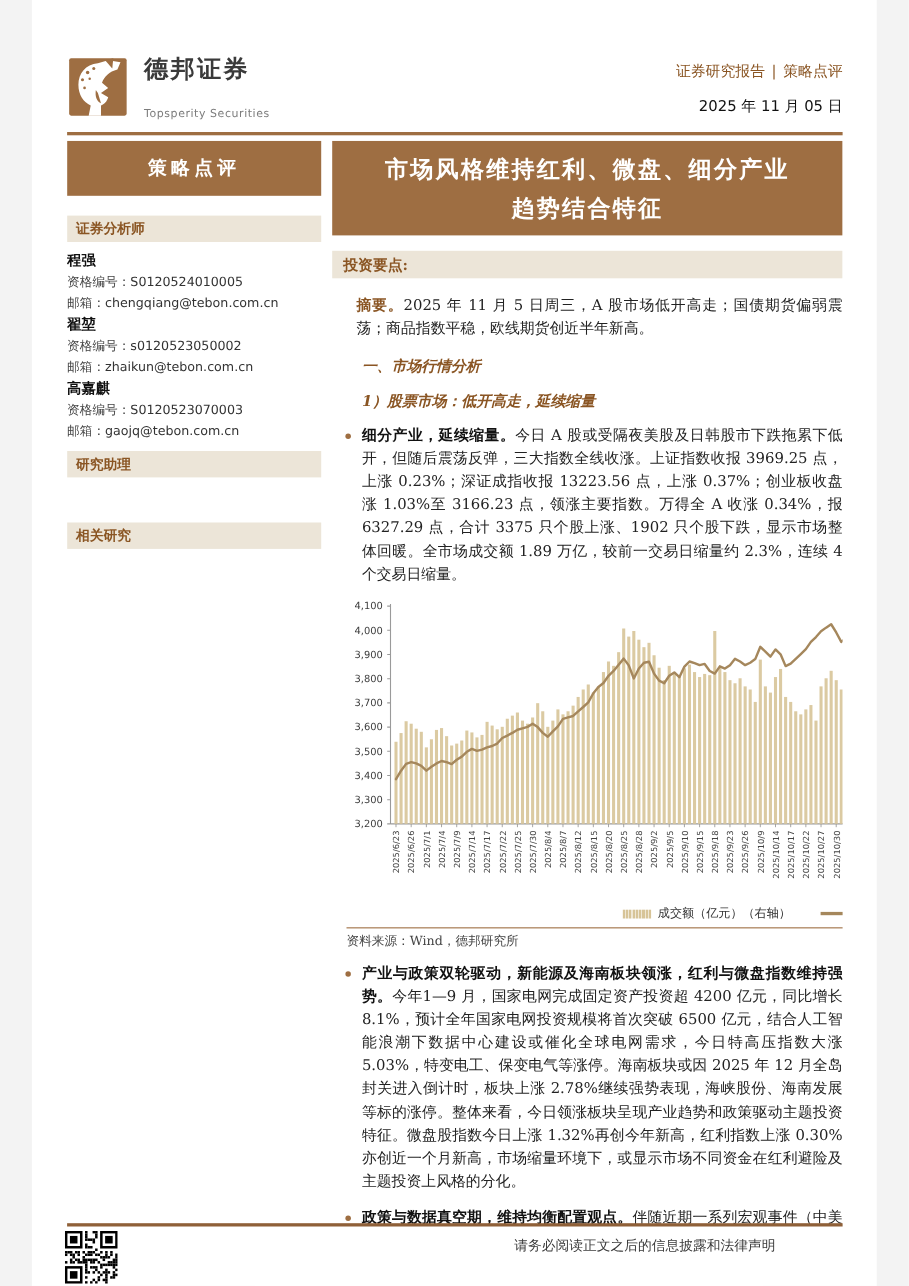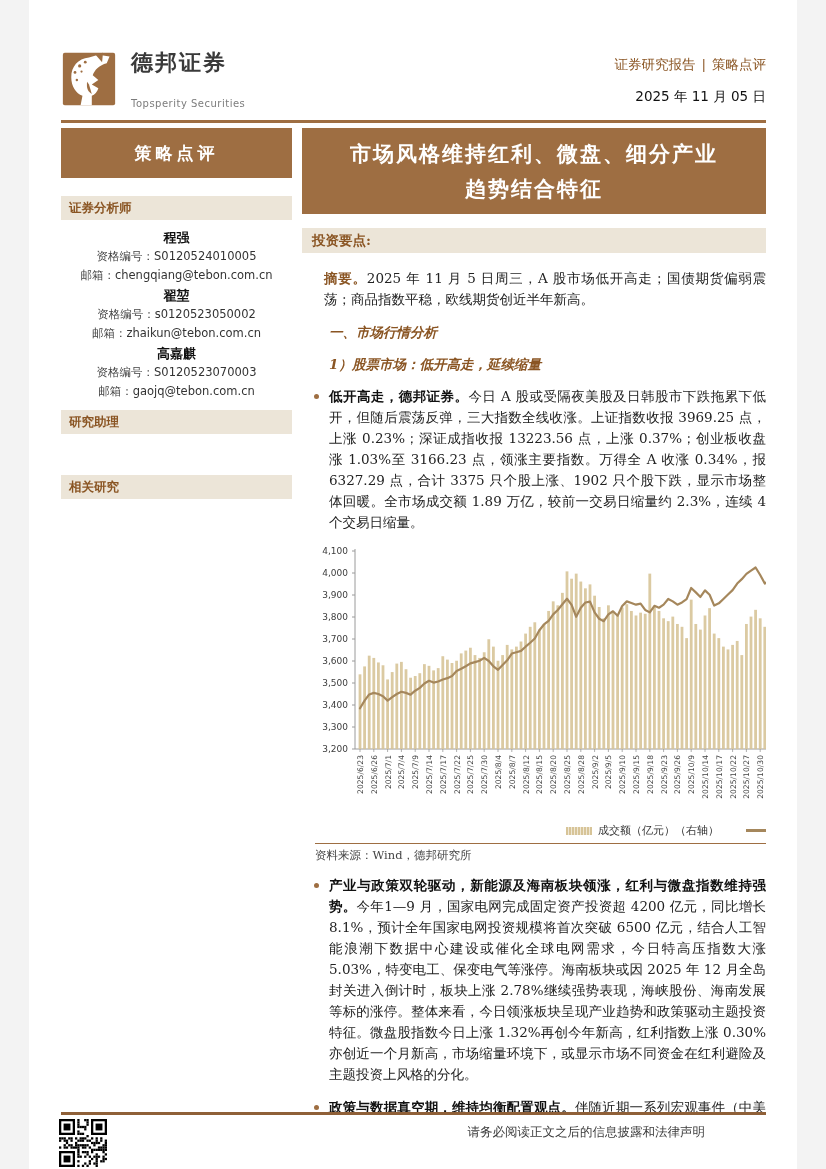--- a/index.html
+++ b/index.html
@@ -29,7 +29,7 @@
   .side-head { height:24px; background:#ece5d8; color:#8a5523; font-weight:bold; font-size:12.5px;
                padding:4px 8px; font-family:"DejaVu Serif","Liberation Serif",serif; }
   .analysts { margin-top:9px; }
-  .analyst { margin-bottom:3px;text-align:center; }
+  .analyst { margin-bottom:3px; }
   .a-name { font-size:13px; font-weight:bold; color:#111; line-height:18px; font-family:"DejaVu Serif","Liberation Serif",serif; }
   .a-row { font-size:11.5px; color:#333; line-height:18.5px; }
   .a-row .lbl { color:#444; font-family:"DejaVu Serif","Liberation Serif",serif; }

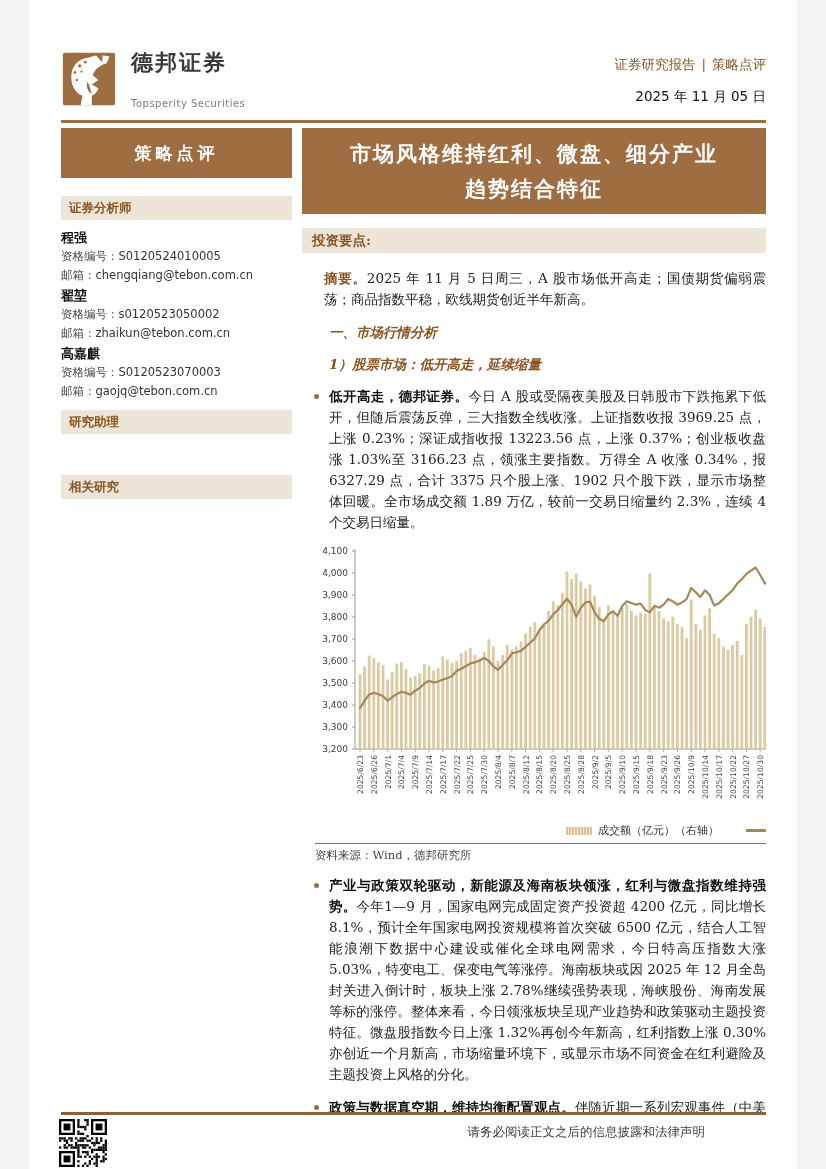--- a/index.html
+++ b/index.html
@@ -152,7 +152,7 @@
 
       <div class="bullet">
         <span class="dot"></span>
-        <b>低开高走，德邦证券。</b><span>今日 A 股或受隔夜美股及日韩股市下跌拖累下低开，但随后震荡反弹，三大指数全线收涨。上证指数收报 3969.25 点，上涨 0.23%；深证成指收报 13223.56 点，上涨 0.37%；创业板收盘涨 1.03%至 3166.23 点，领涨主要指数。万得全 A 收涨 0.34%，报 6327.29 点，合计 3375 只个股上涨、1902 只个股下跌，显示市场整体回暖。全市场成交额 1.89 万亿，较前一交易日缩量约 2.3%，连续 4 个交易日缩量。</span>
+        <b>细分产业，延续缩量。</b><span>今日 A 股或受隔夜美股及日韩股市下跌拖累下低开，但随后震荡反弹，三大指数全线收涨。上证指数收报 3969.25 点，上涨 0.23%；深证成指收报 13223.56 点，上涨 0.37%；创业板收盘涨 1.03%至 3166.23 点，领涨主要指数。万得全 A 收涨 0.34%，报 6327.29 点，合计 3375 只个股上涨、1902 只个股下跌，显示市场整体回暖。全市场成交额 1.89 万亿，较前一交易日缩量约 2.3%，连续 4 个交易日缩量。</span>
       </div>
 
       <figure class="figure">

